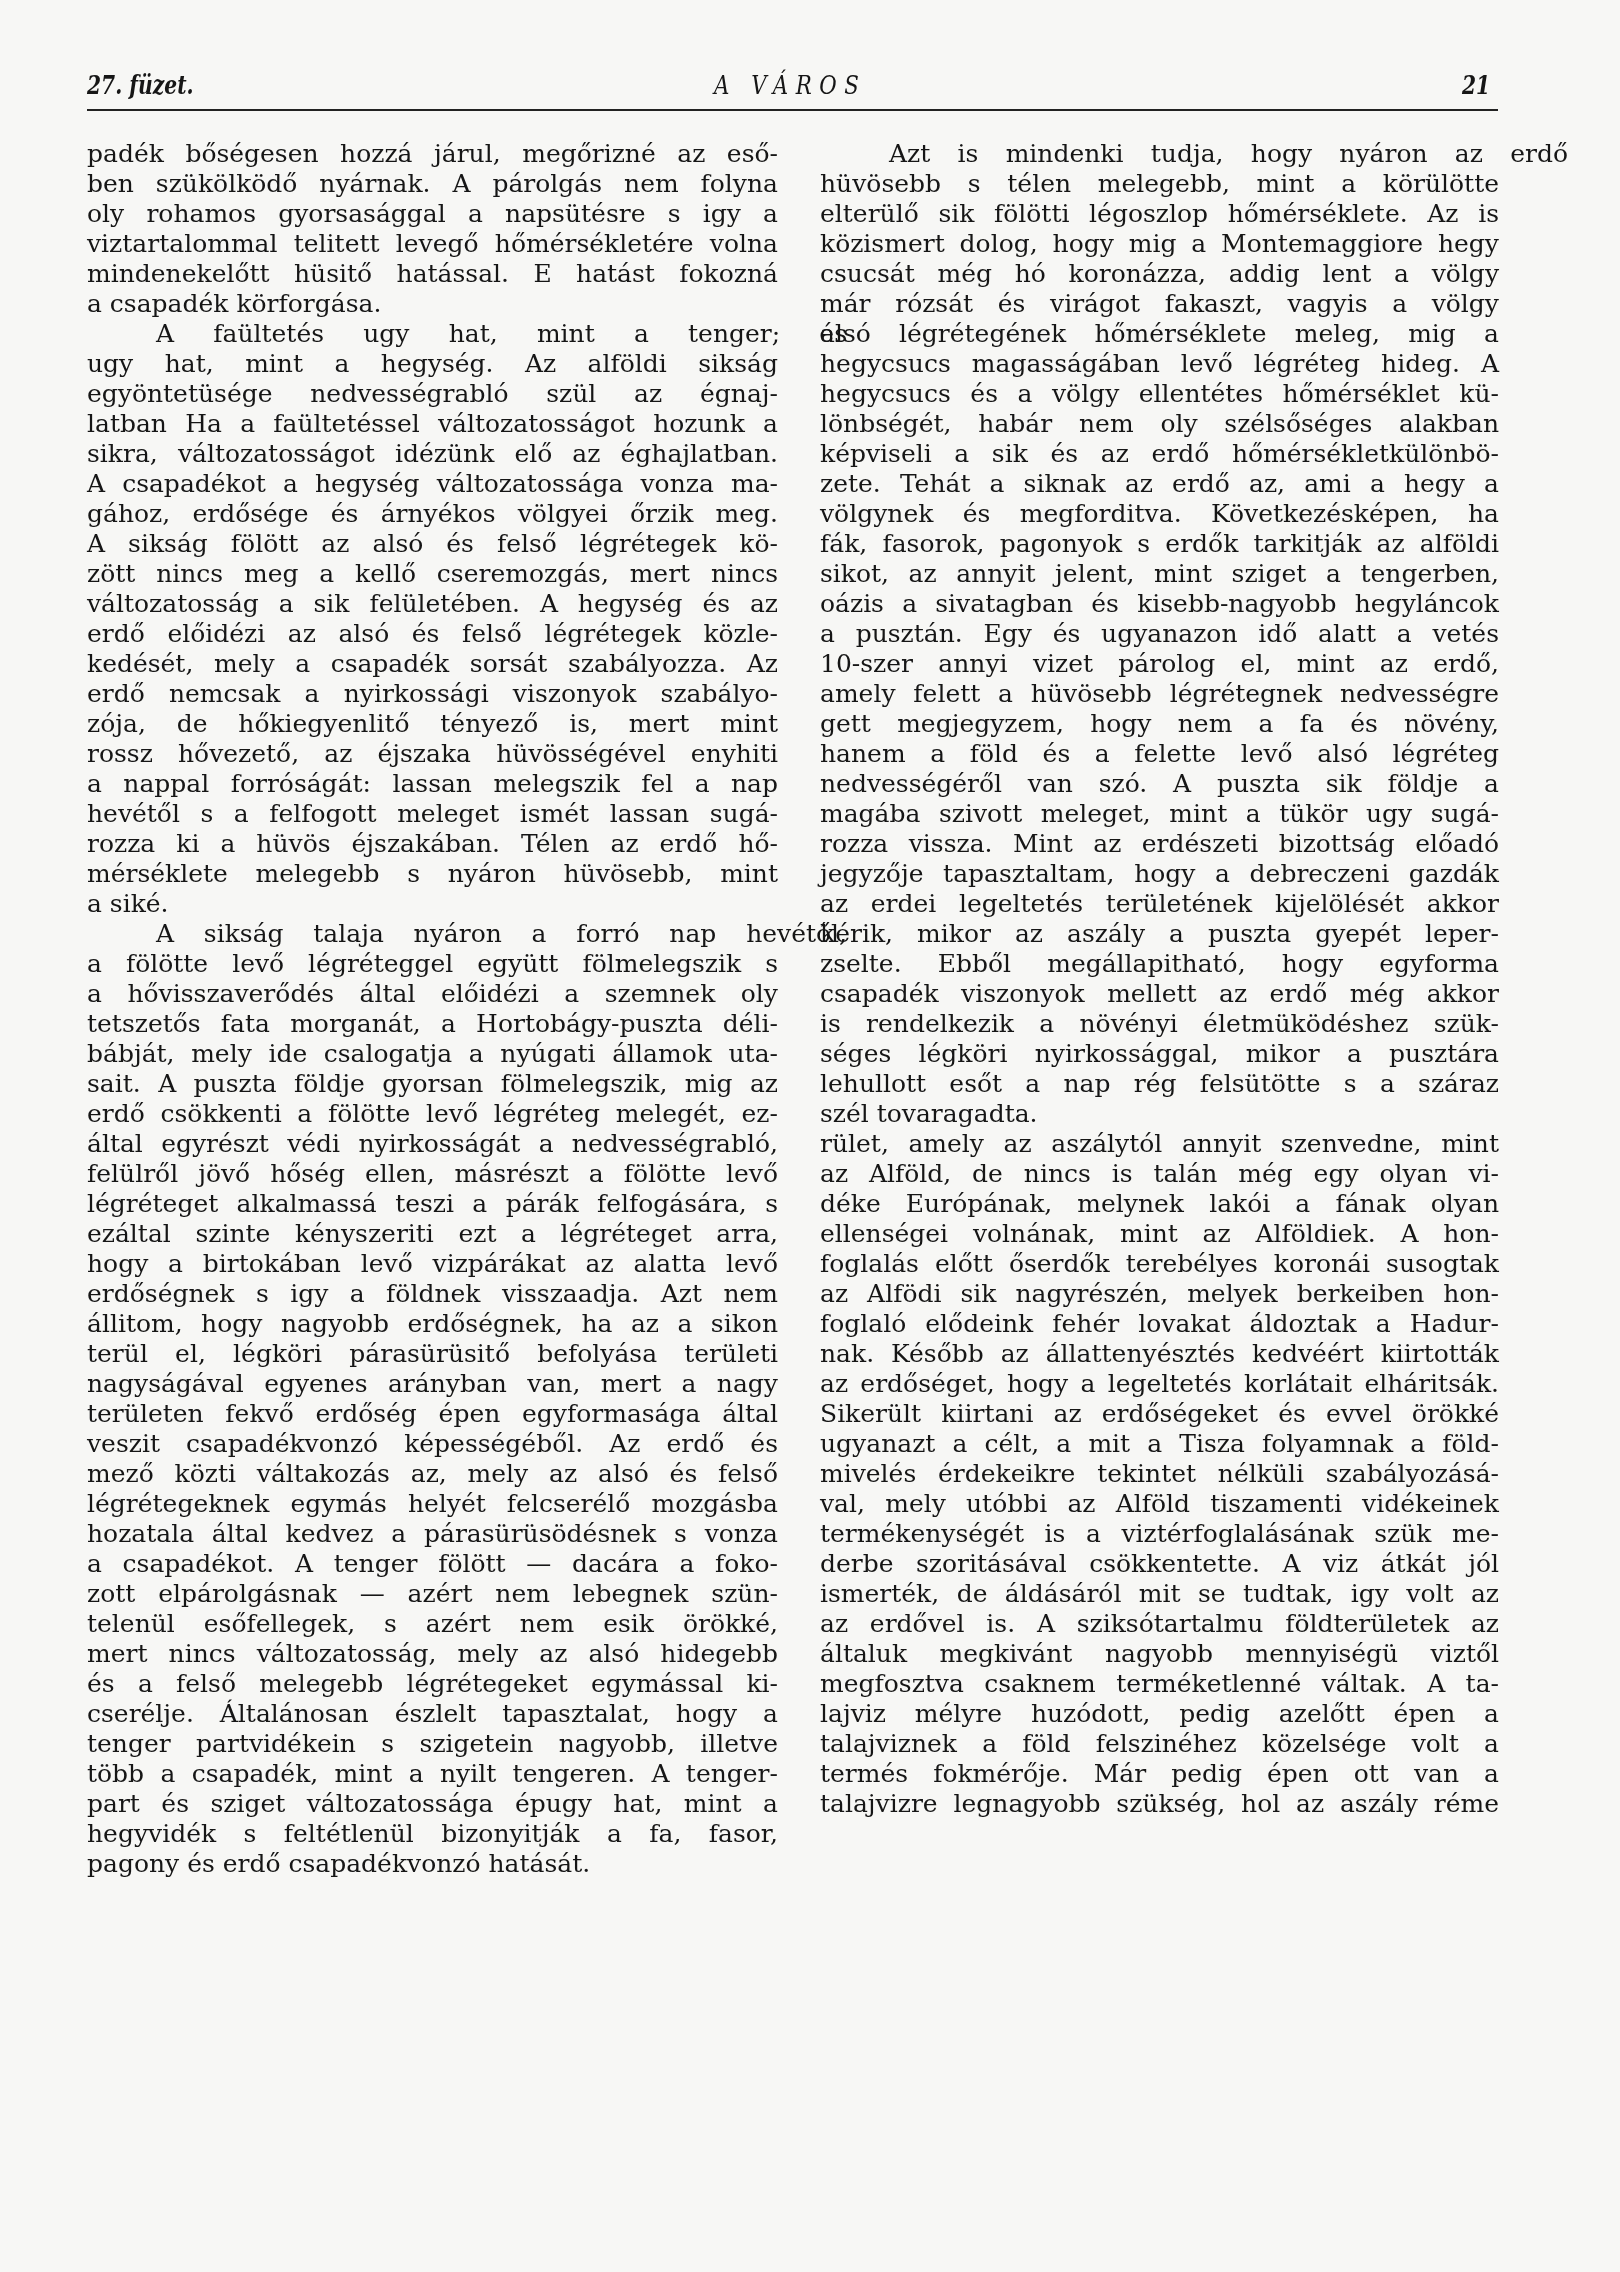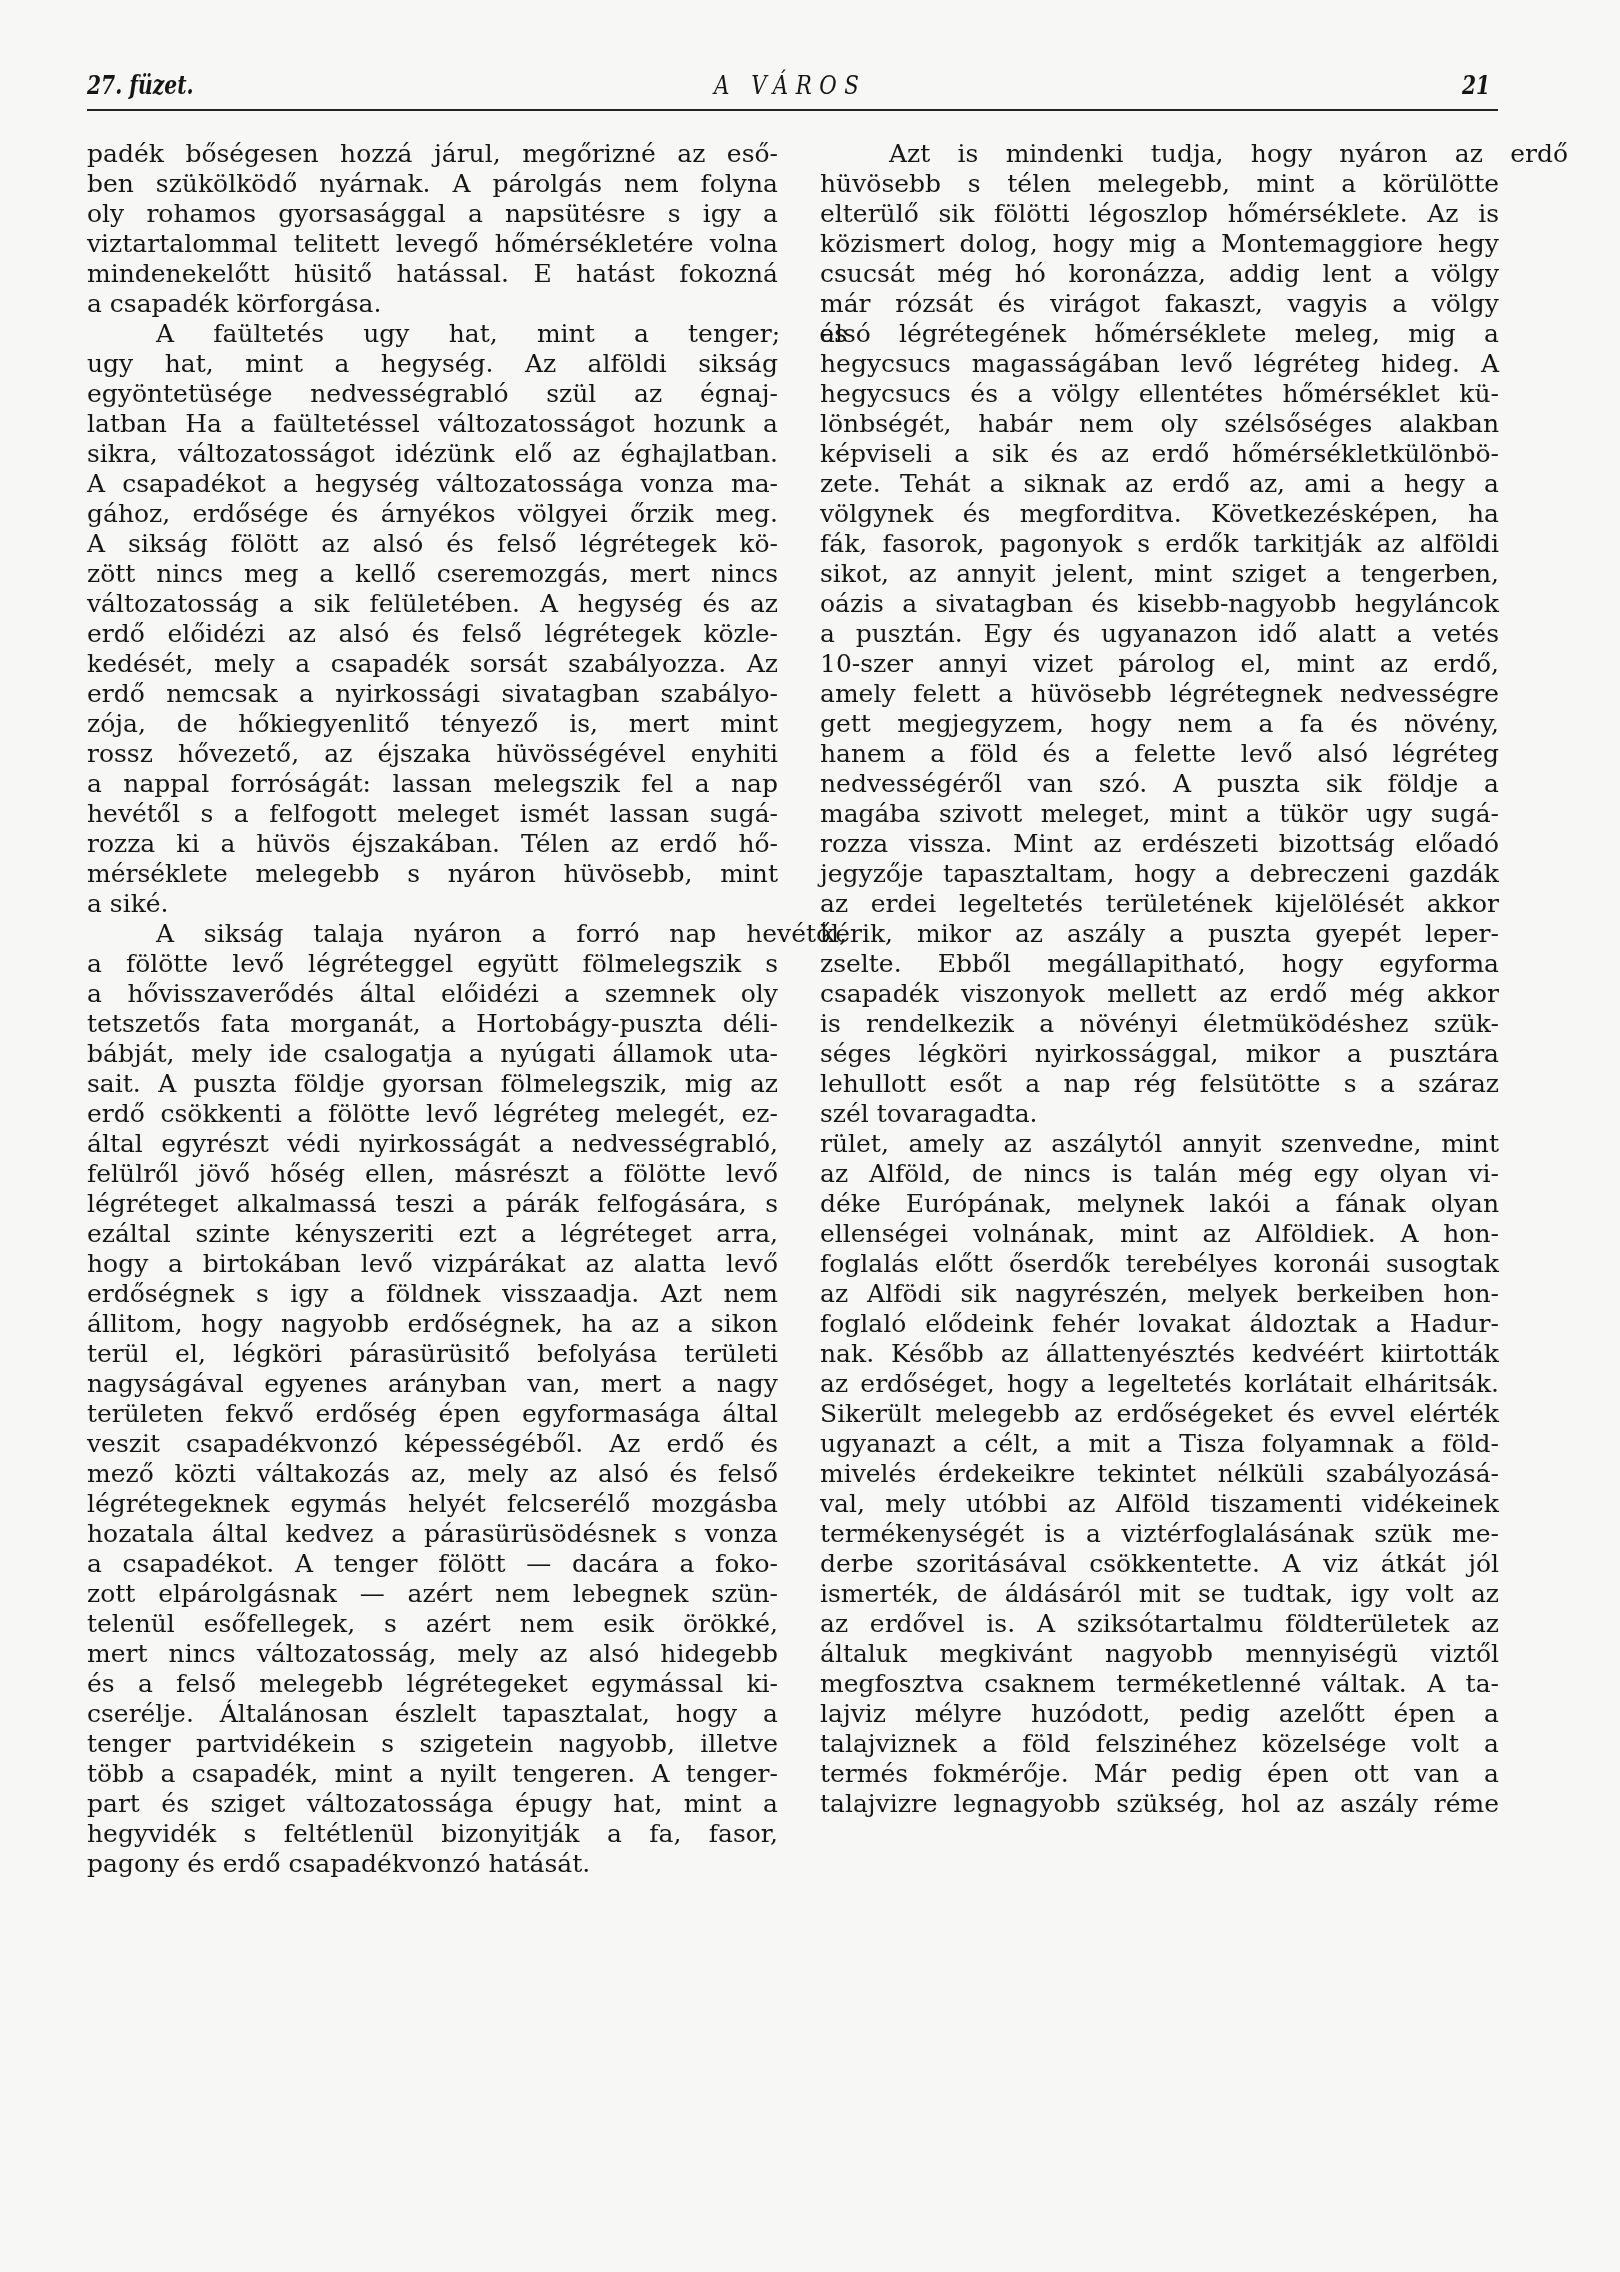--- a/index.html
+++ b/index.html
@@ -69,7 +69,7 @@
     <span class="line">változatosság a sik felületében. A hegység és az</span>
     <span class="line">erdő előidézi az alsó és felső légrétegek közle-</span>
     <span class="line">kedését, mely a csapadék sorsát szabályozza. Az</span>
-    <span class="line">erdő nemcsak a nyirkossági sivatagban szabályo-</span>
+    <span class="line">erdő nemcsak a nyirkossági viszonyok szabályo-</span>
     <span class="line">zója, de hőkiegyenlitő tényező is, mert mint</span>
     <span class="line">rossz hővezető, az éjszaka hüvösségével enyhiti</span>
     <span class="line">a nappal forróságát: lassan melegszik fel a nap</span>

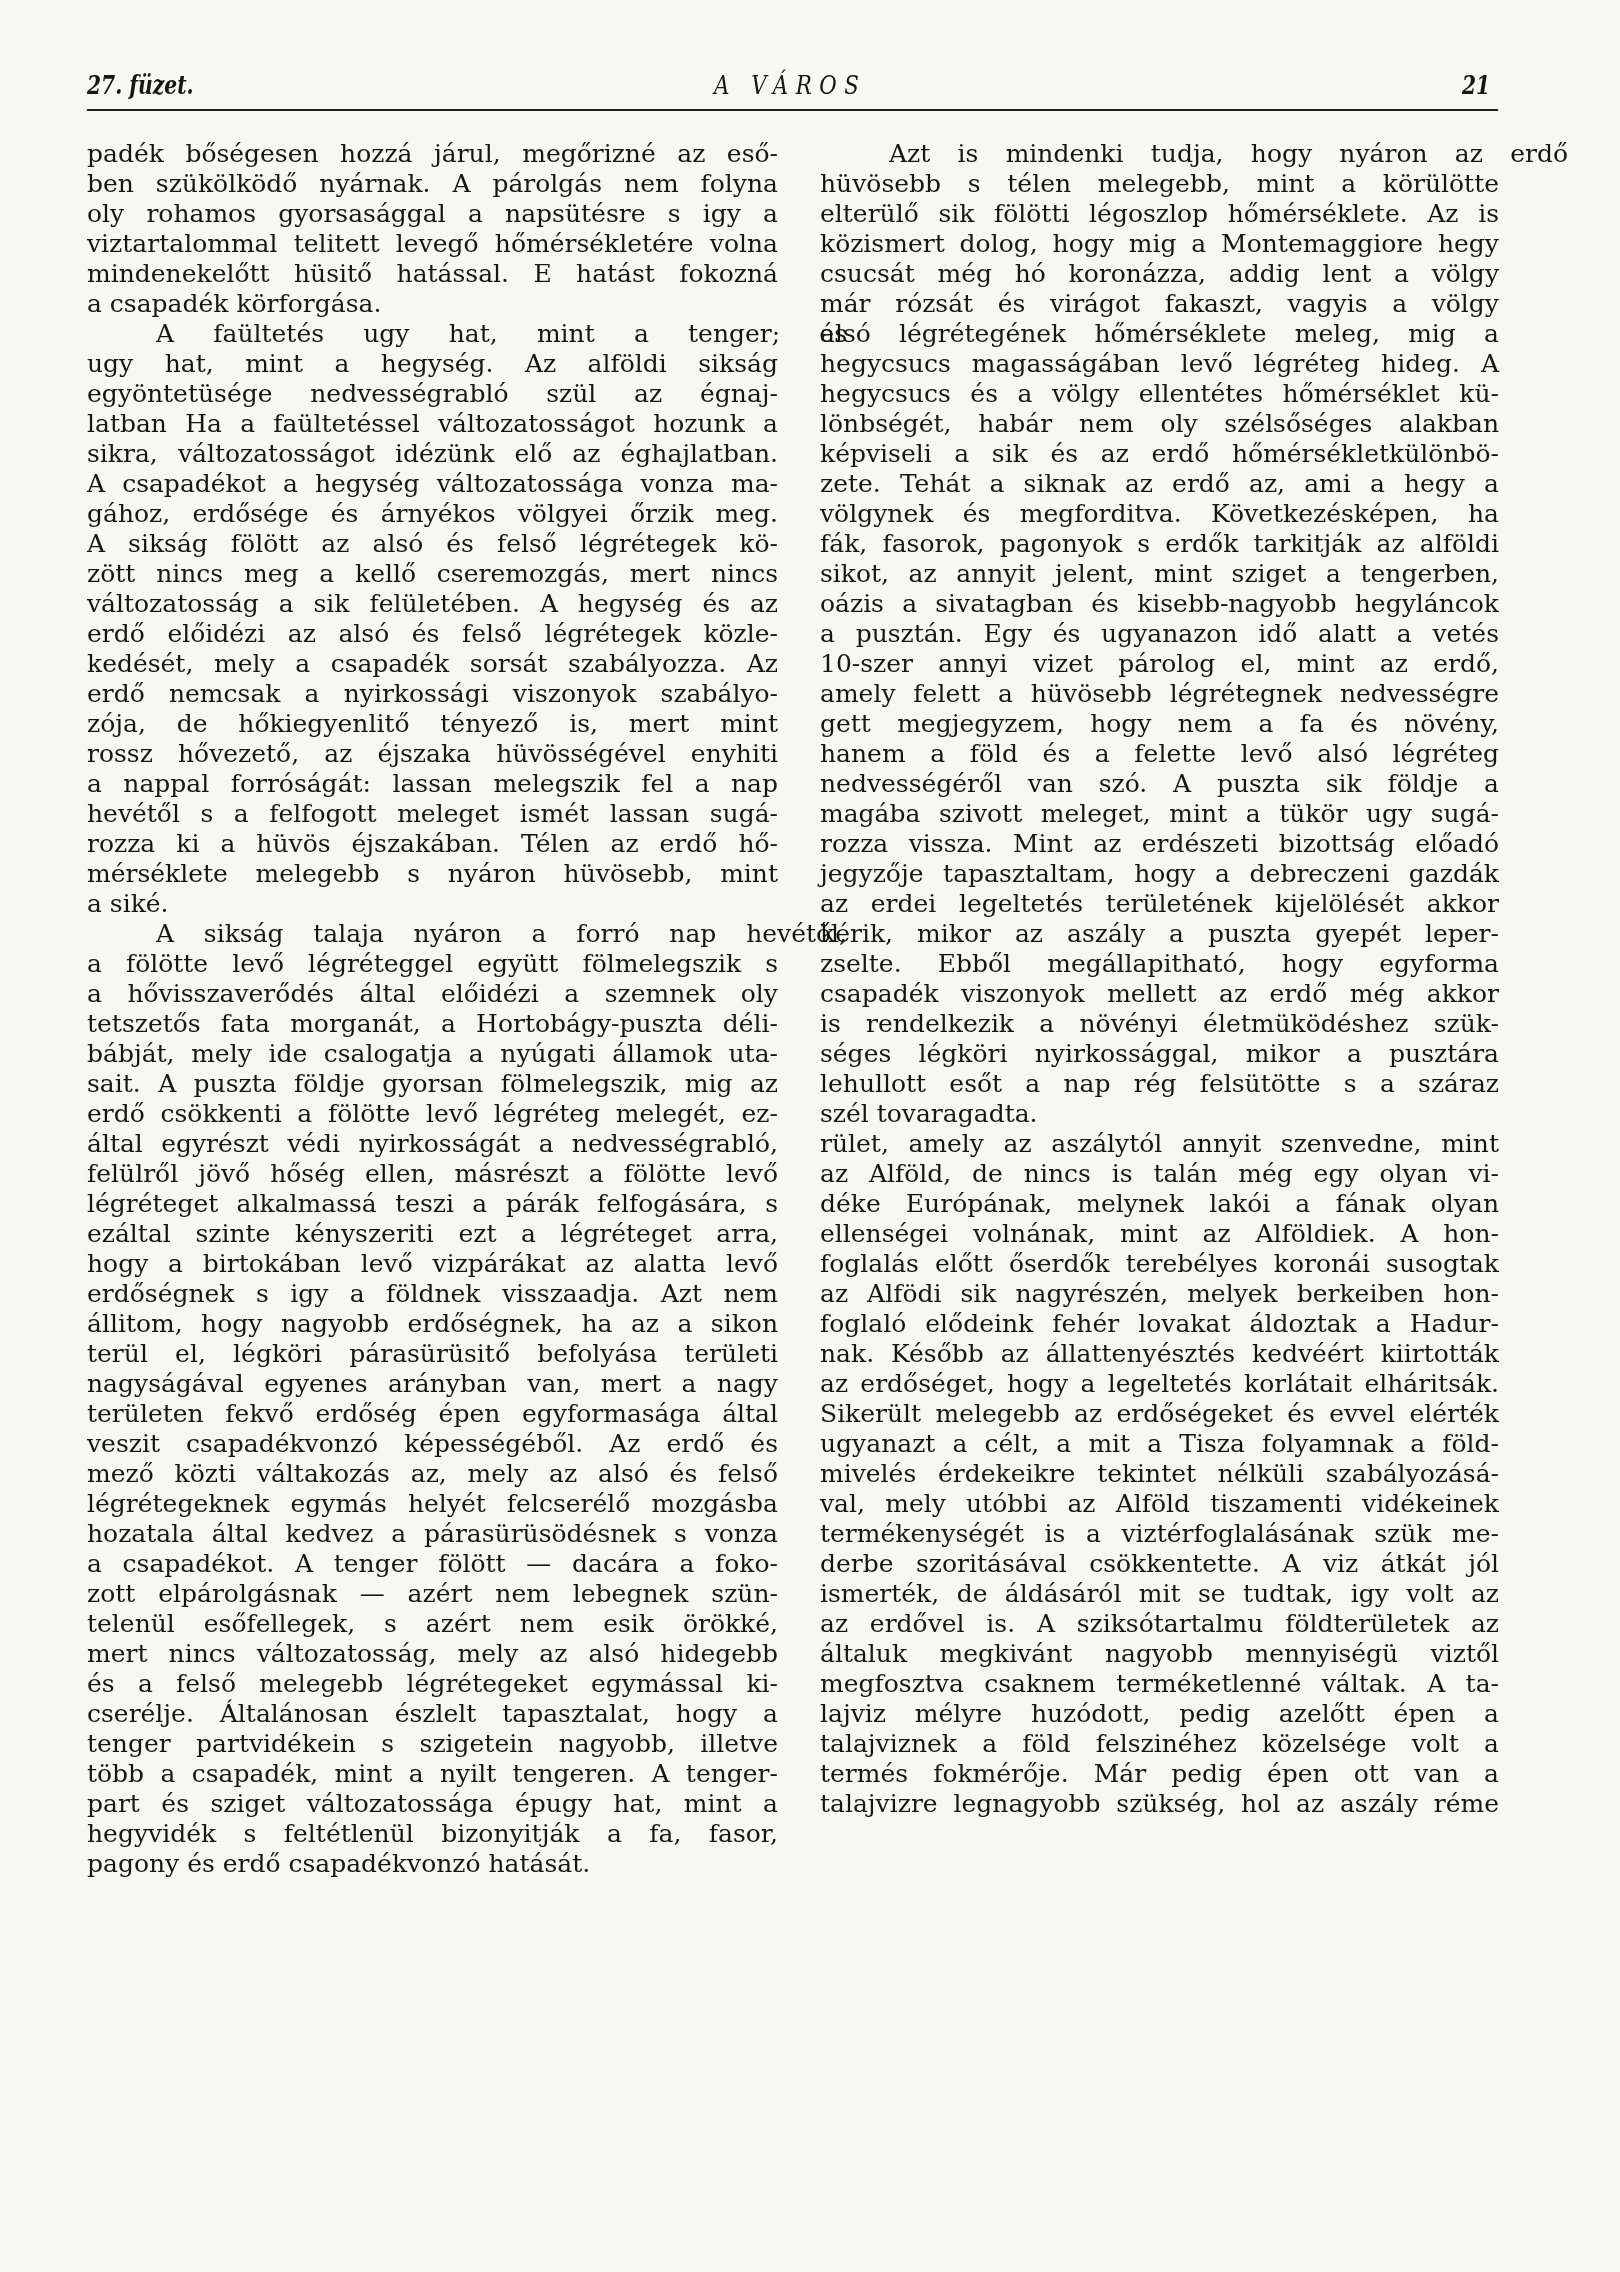--- a/index.html
+++ b/index.html
@@ -153,7 +153,7 @@
     <span class="line">foglaló elődeink fehér lovakat áldoztak a Hadur-</span>
     <span class="line">nak. Később az állattenyésztés kedvéért kiirtották</span>
     <span class="line">az erdőséget, hogy a legeltetés korlátait elháritsák.</span>
-    <span class="line">Sikerült melegebb az erdőségeket és evvel elérték</span>
+    <span class="line">Sikerült kiirtani az erdőségeket és evvel örökké</span>
     <span class="line">ugyanazt a célt, a mit a Tisza folyamnak a föld-</span>
     <span class="line">mivelés érdekeikre tekintet nélküli szabályozásá-</span>
     <span class="line">val, mely utóbbi az Alföld tiszamenti vidékeinek</span>

